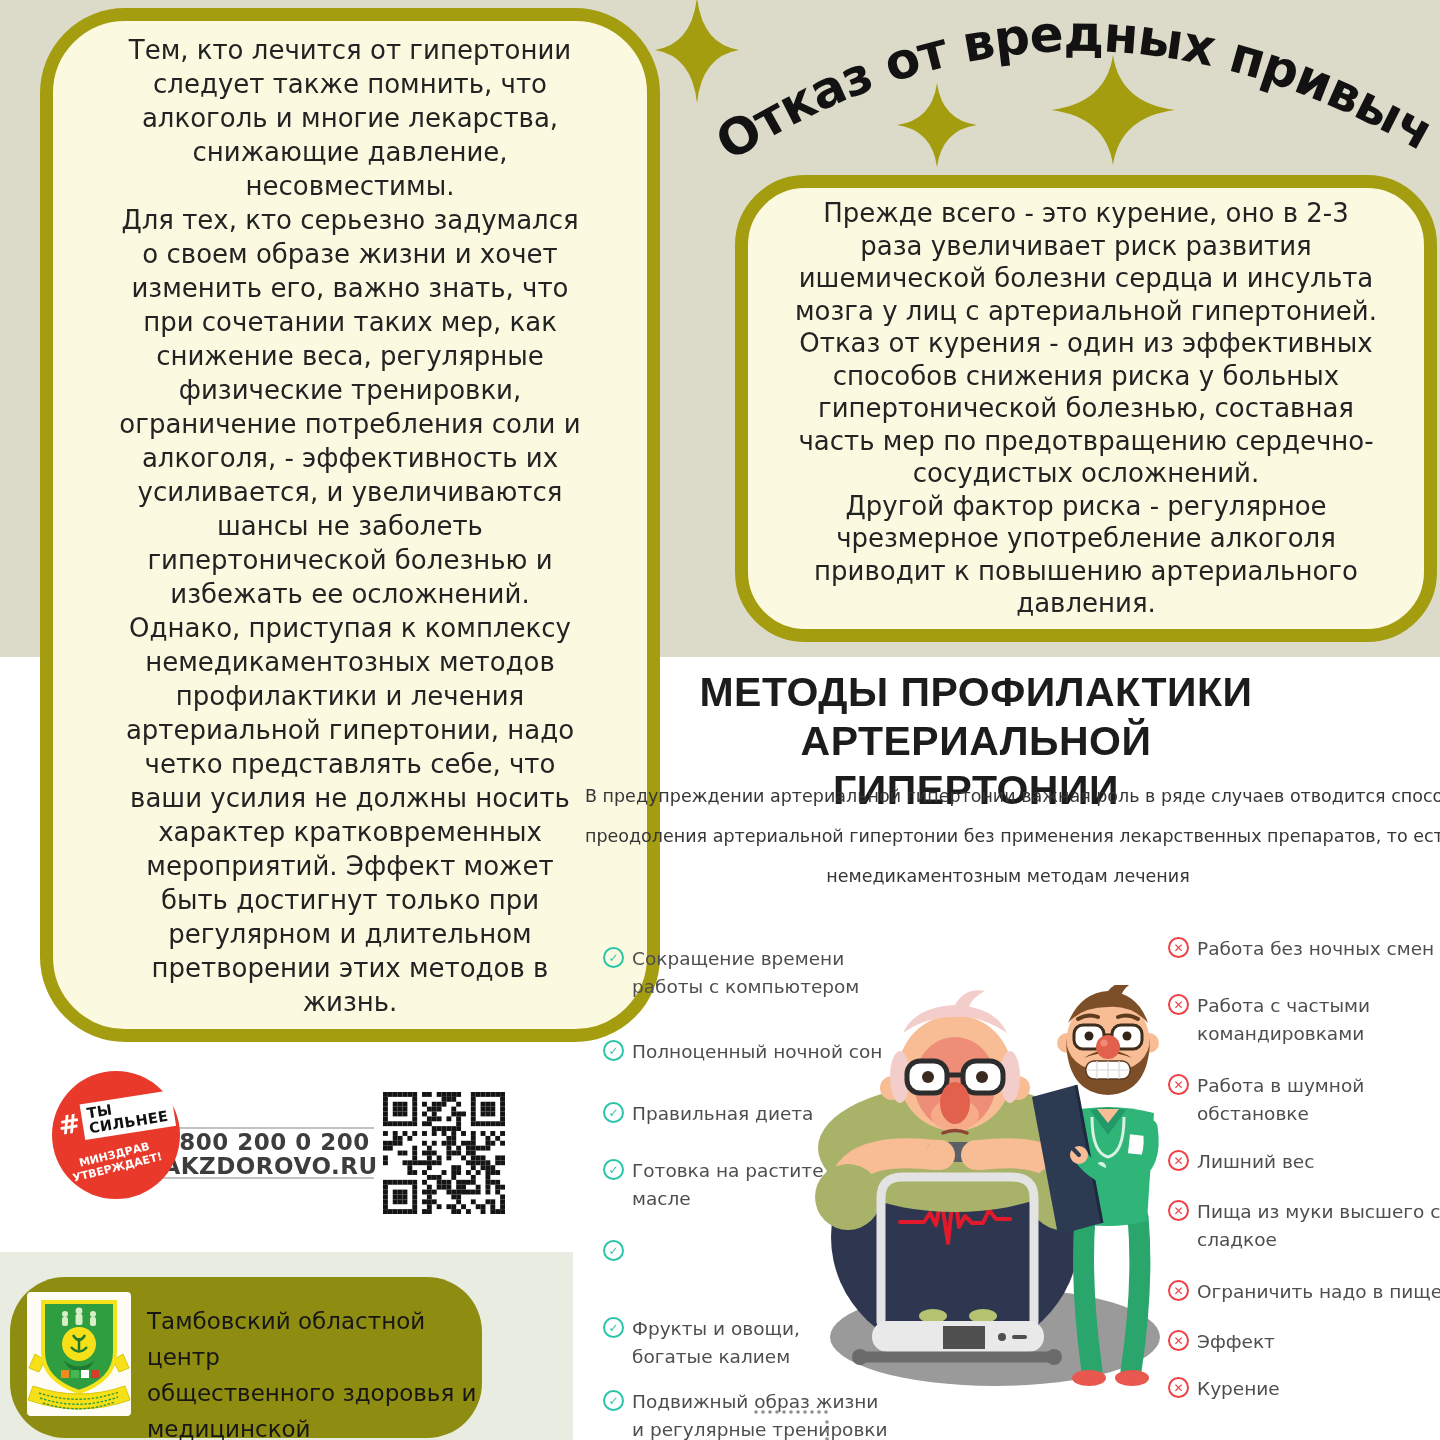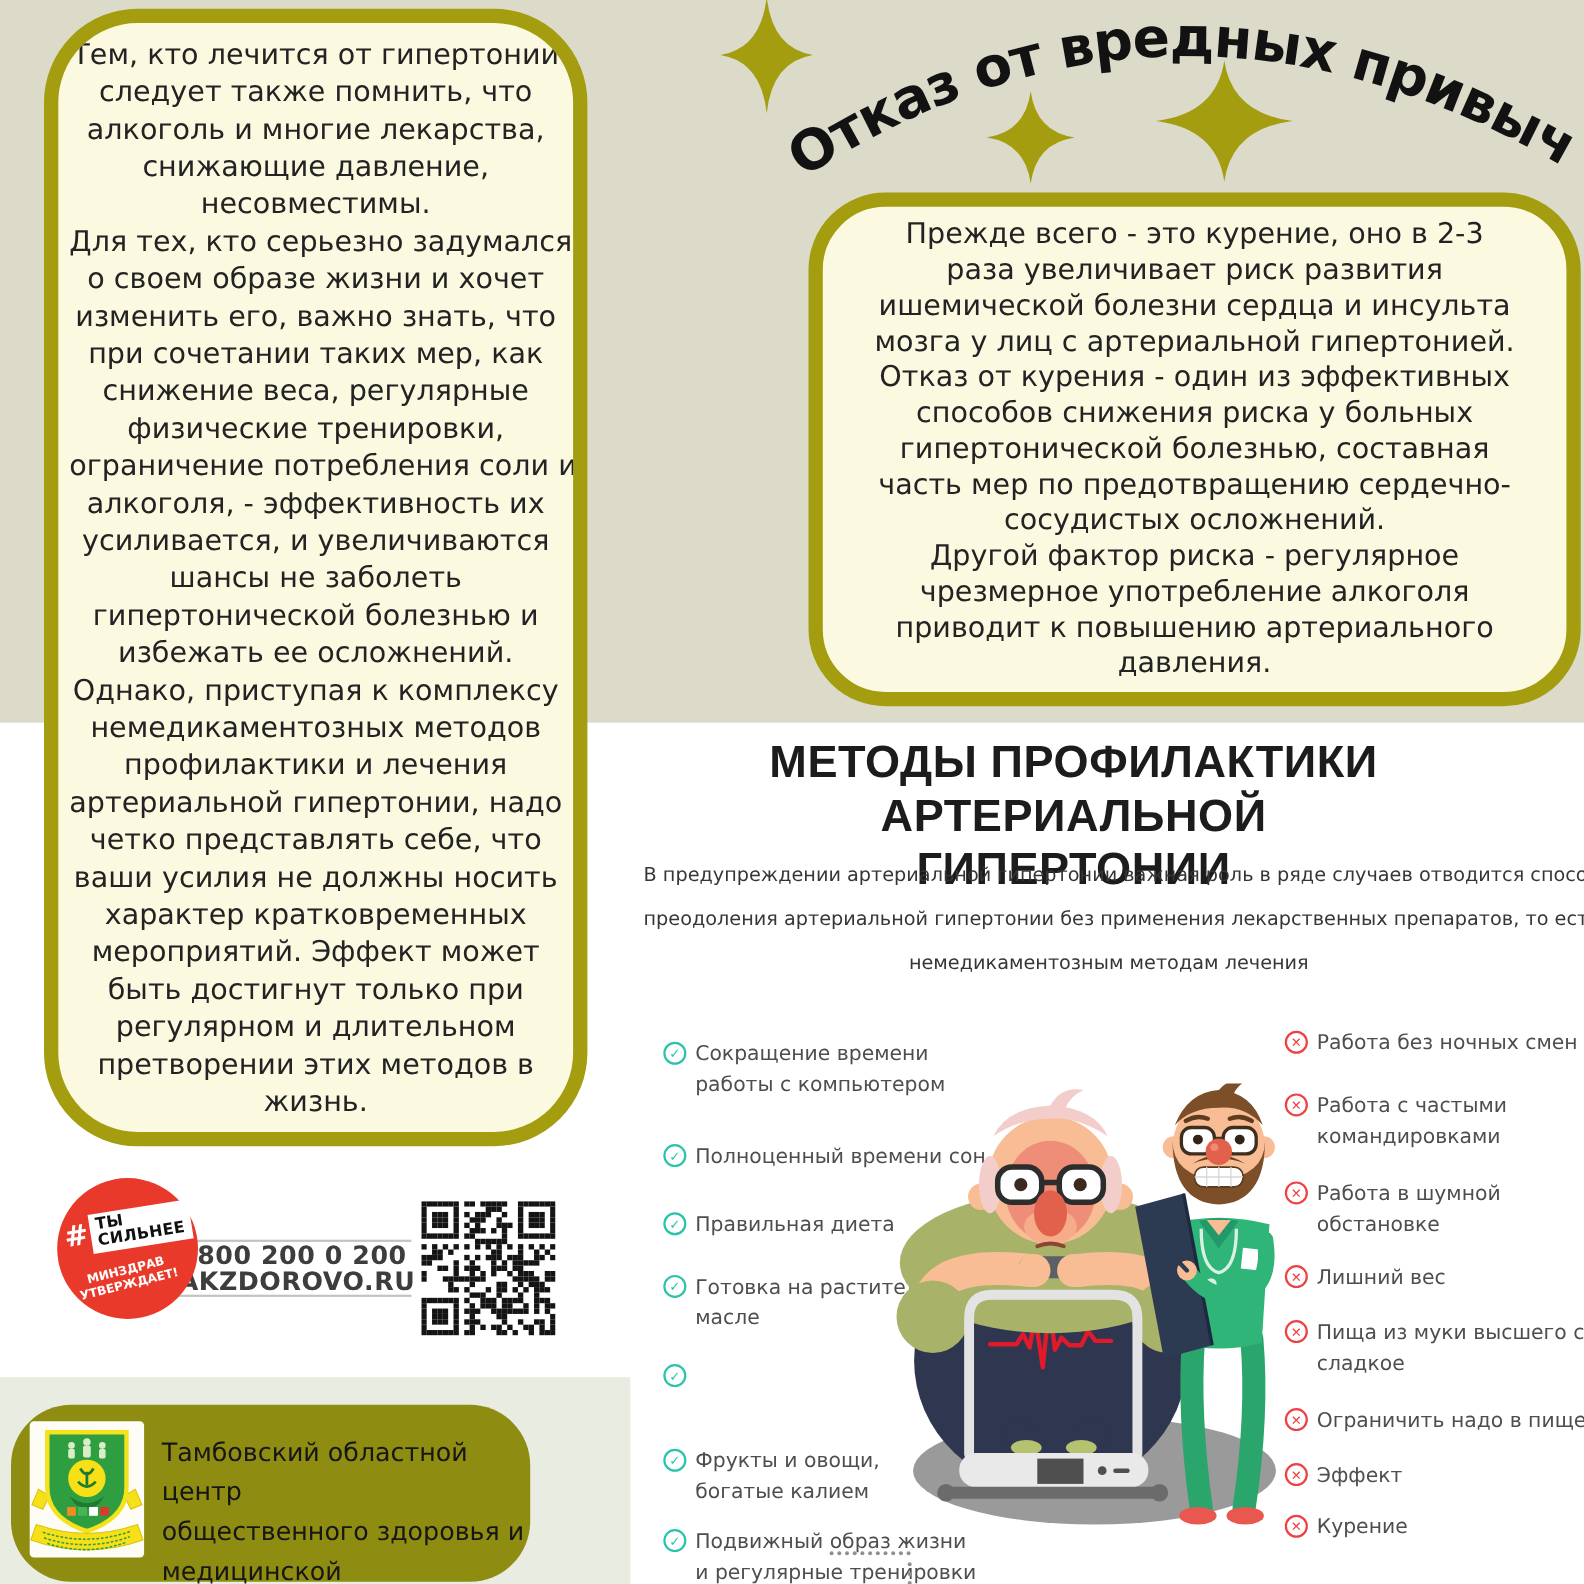--- a/index.html
+++ b/index.html
@@ -15,7 +15,7 @@
   
   .note-box{position:absolute;background:var(--c-cream);border:13px solid var(--c-olive_border);
             box-sizing:border-box;color:#232323;text-align:center;white-space:pre;overflow:hidden;}
-  .left-box{left:40px;top:8px;width:494px;height:1034px;border-radius:85px;
+  .left-box{left:40px;top:8px;width:620px;height:1034px;border-radius:85px;
             font-size:26px;line-height:34px;padding:12px 10px;}
   .right-box{left:735px;top:175px;width:702px;height:467px;border-radius:70px;
              font-size:26px;line-height:32.5px;padding:9px 10px;}

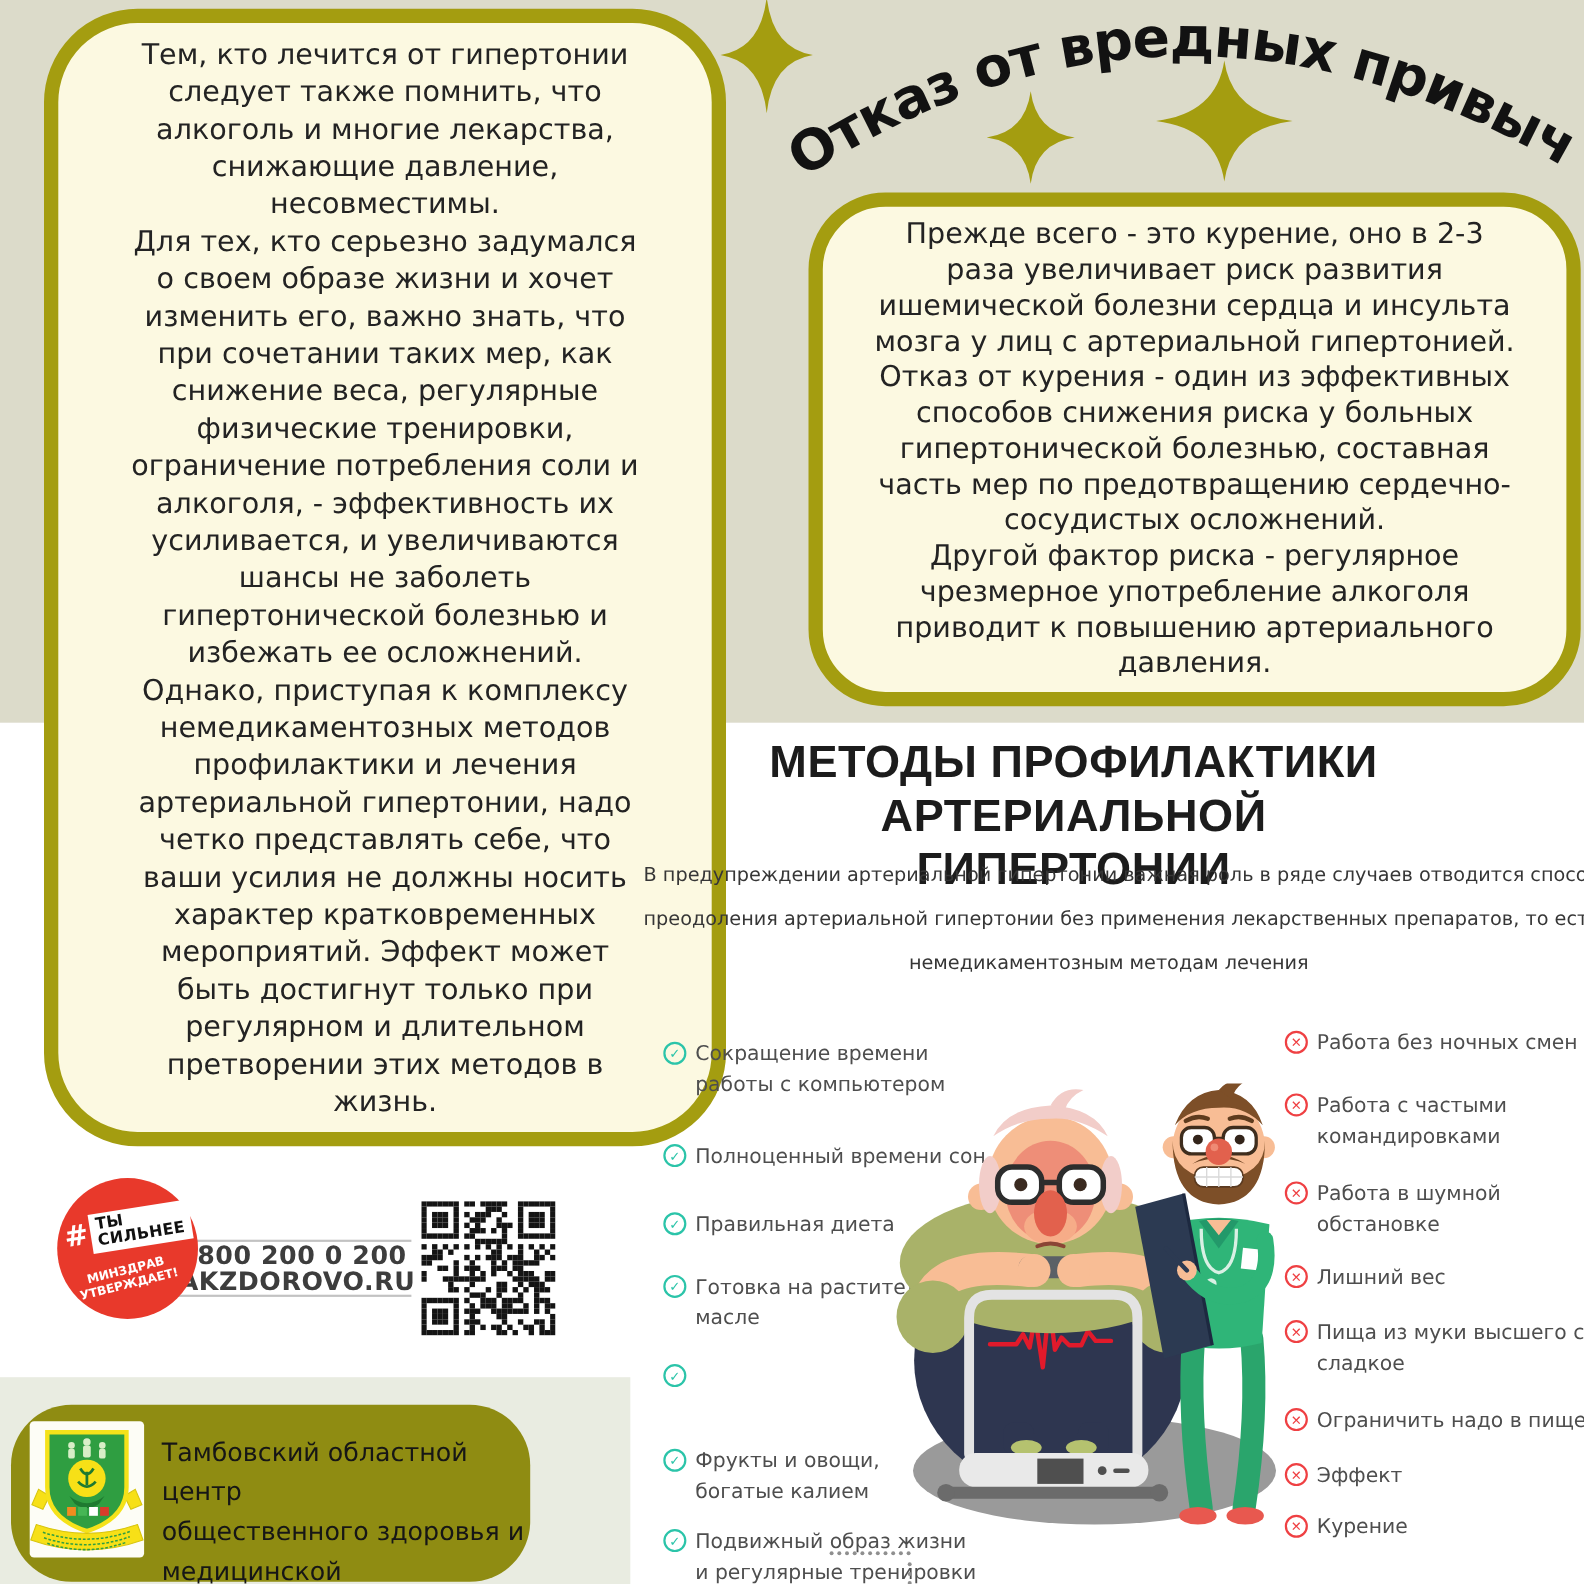--- a/index.html
+++ b/index.html
@@ -152,7 +152,7 @@
     </div>
   <div class="item">
     <span class="ic do-ic">✓</span>
-    <span class="itx">Полноценный времени сон</span>
+    <span class="itx">Полноценный ночной сон</span>
     </div>
   <div class="item">
     <span class="ic do-ic">✓</span>

